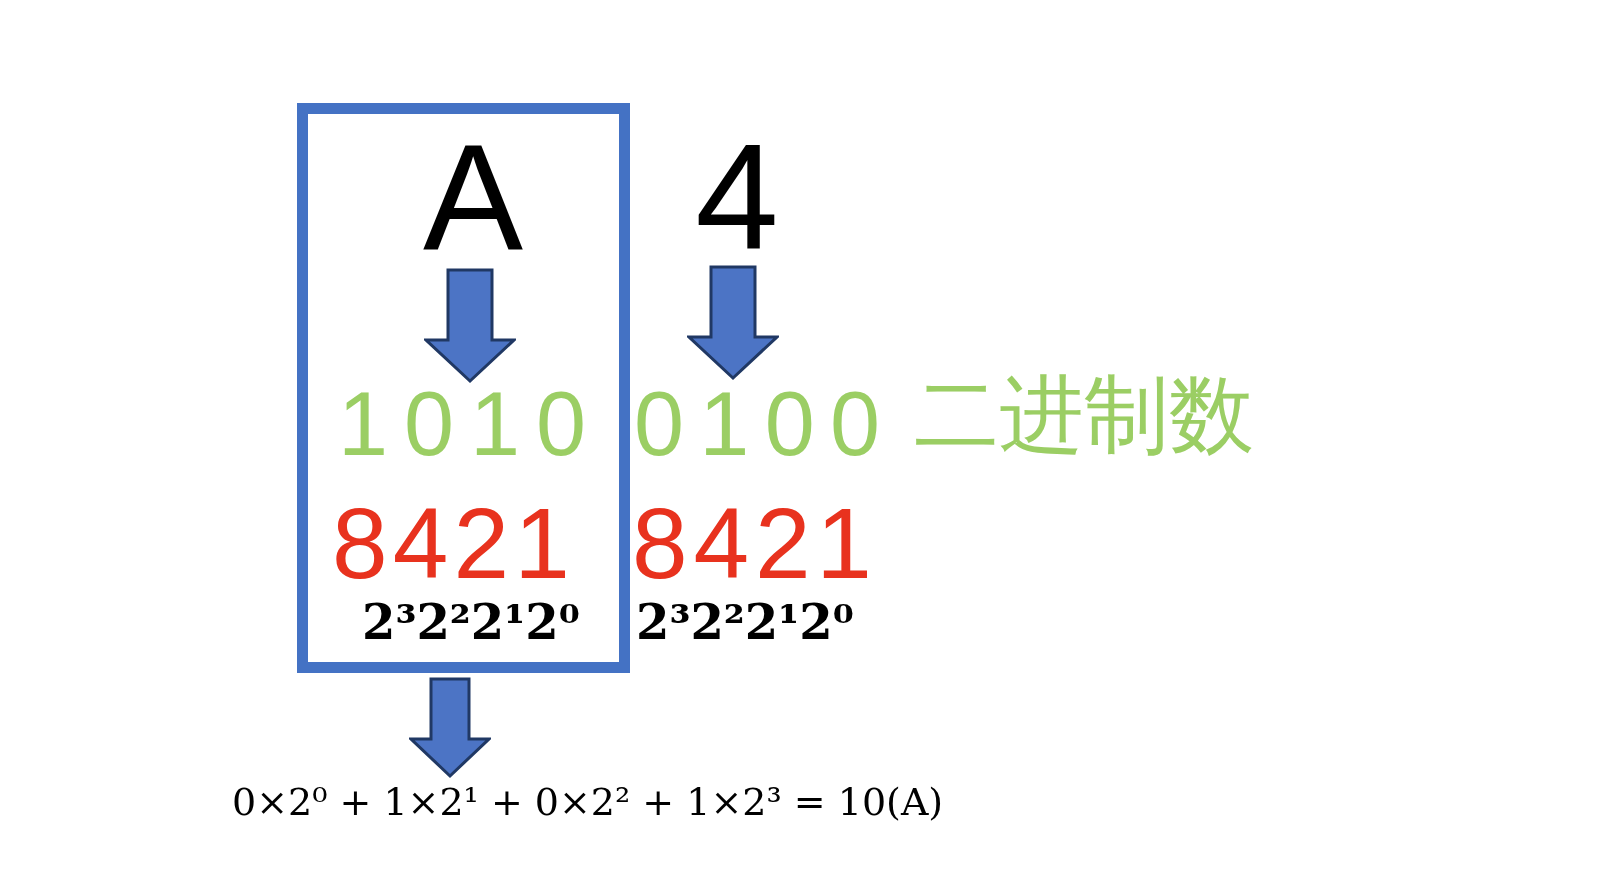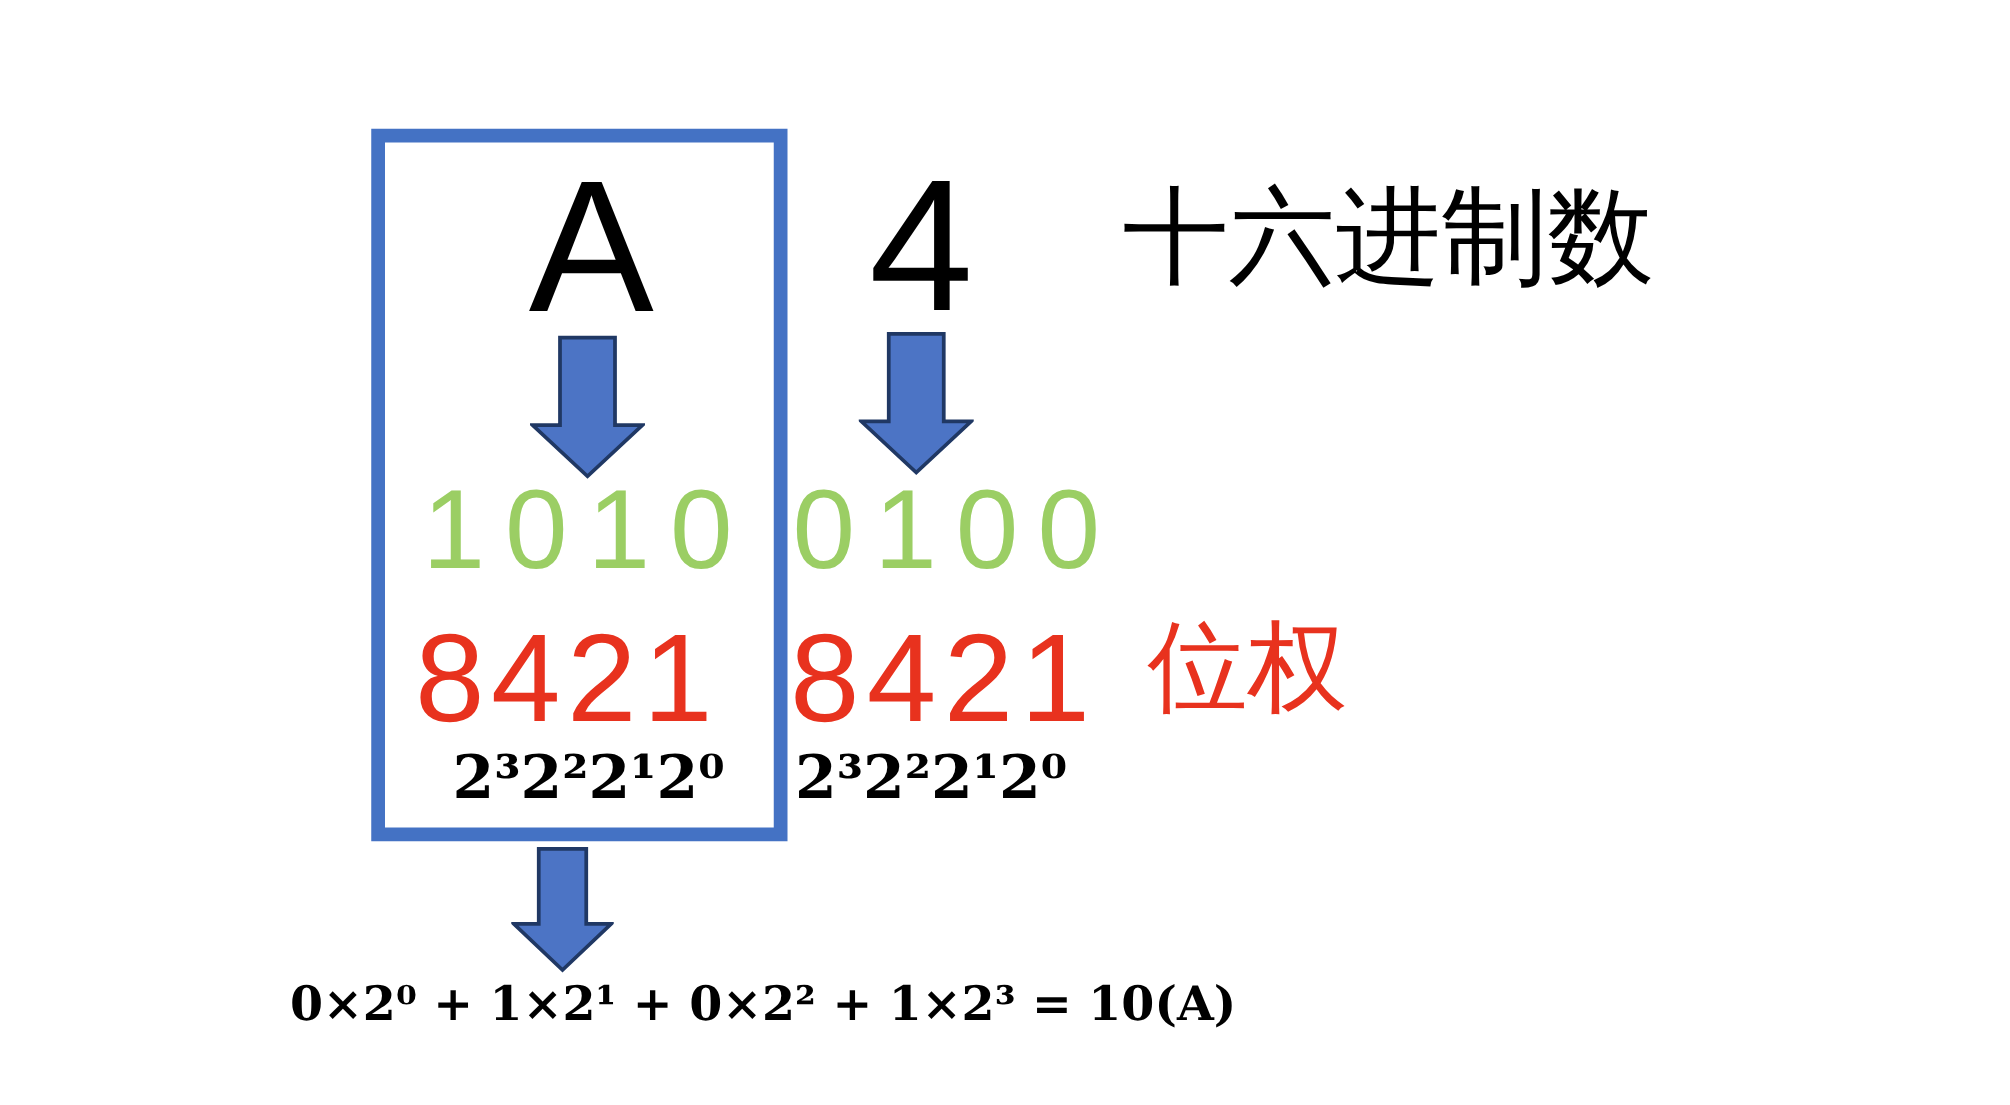--- a/index.html
+++ b/index.html
@@ -102,7 +102,6 @@
 
   <div class="abs hex-digit a">A</div>
   <div class="abs hex-digit four">4</div>
-  <div class="abs cjk-label hex-label">十六进制数</div>
 
   <div class="abs arrow a">
     <svg width="92" height="116" viewBox="0 0 92 116" aria-hidden="true">

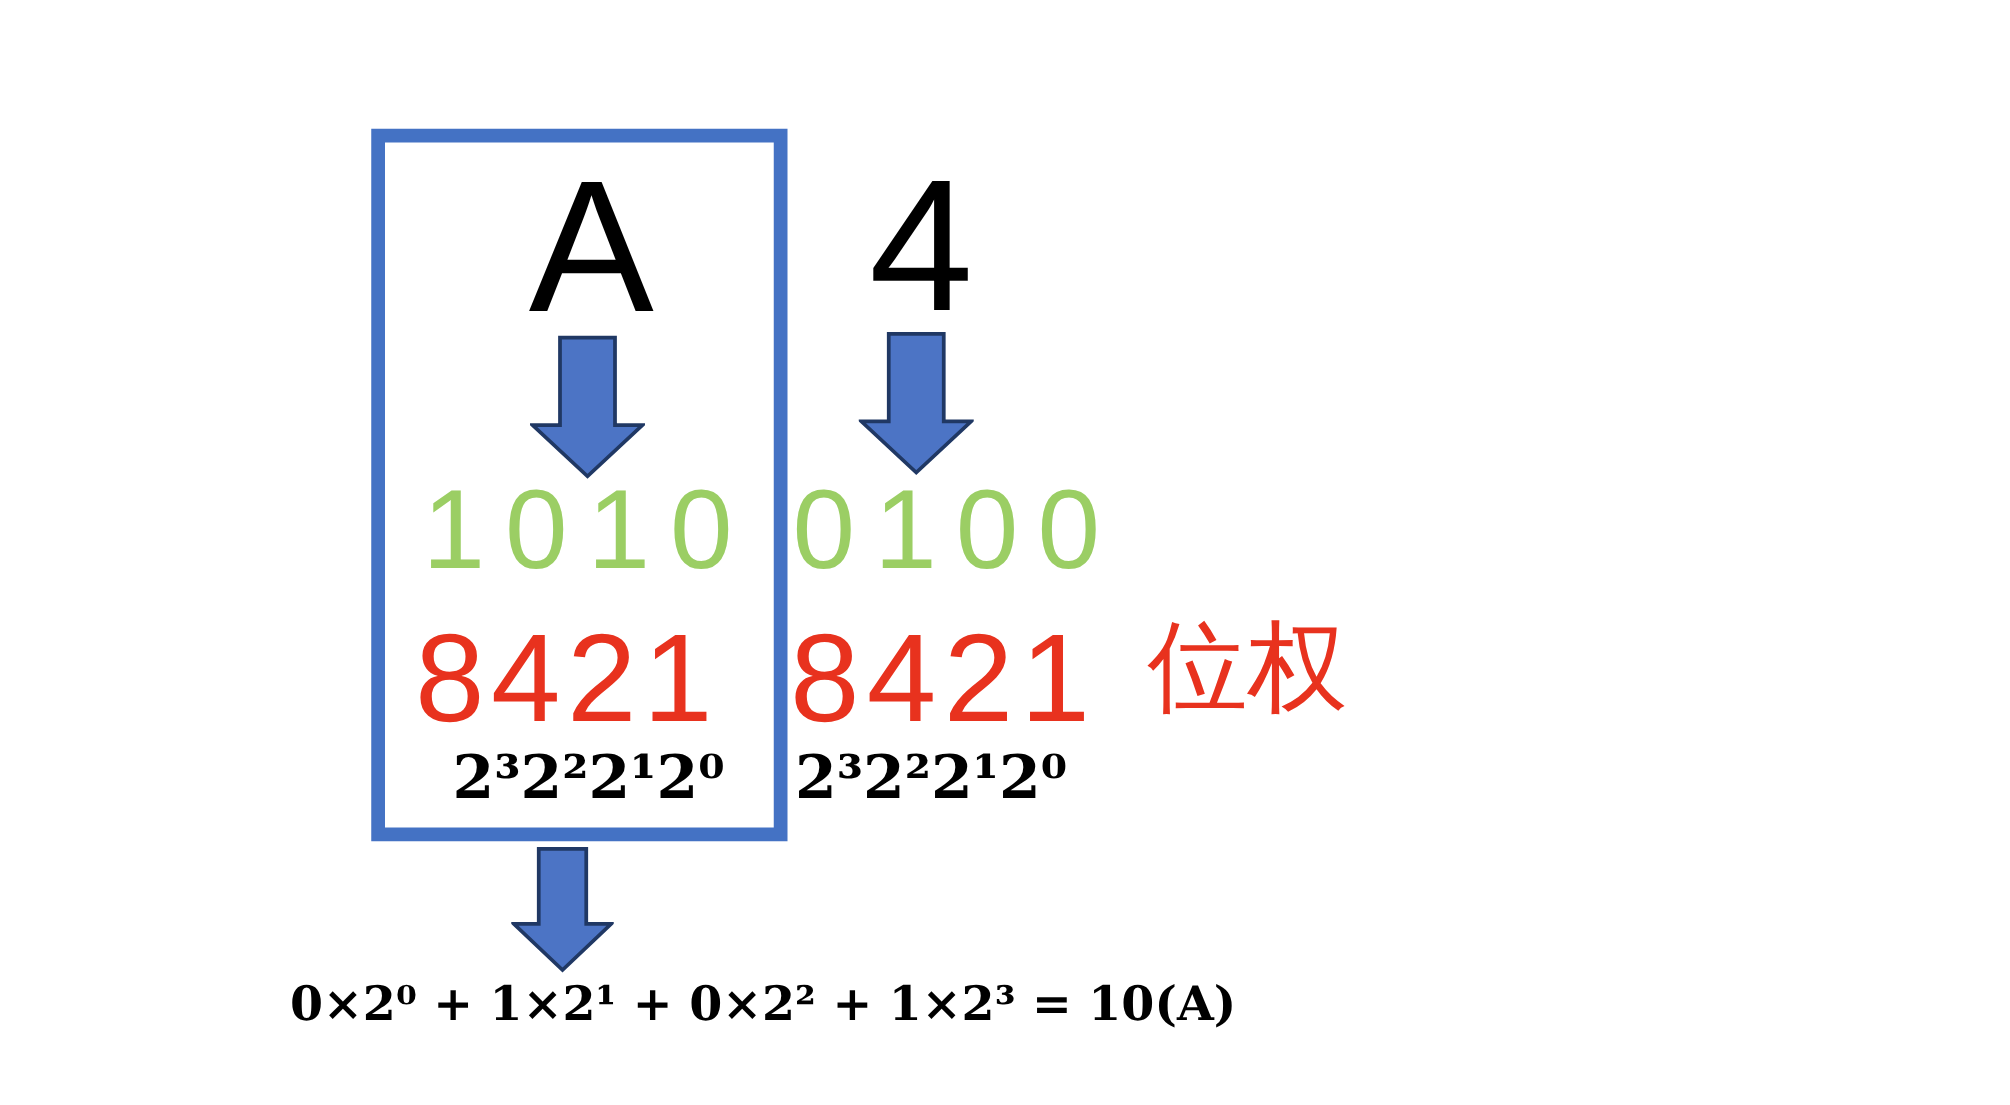--- a/index.html
+++ b/index.html
@@ -126,6 +126,7 @@
       <span>0</span>
       <span>0</span>
     </div>
+  <div class="abs cjk-label binary-label">二进制数</div>
 
   <div class="abs digit-group weight-group ga">
       <span>8</span>

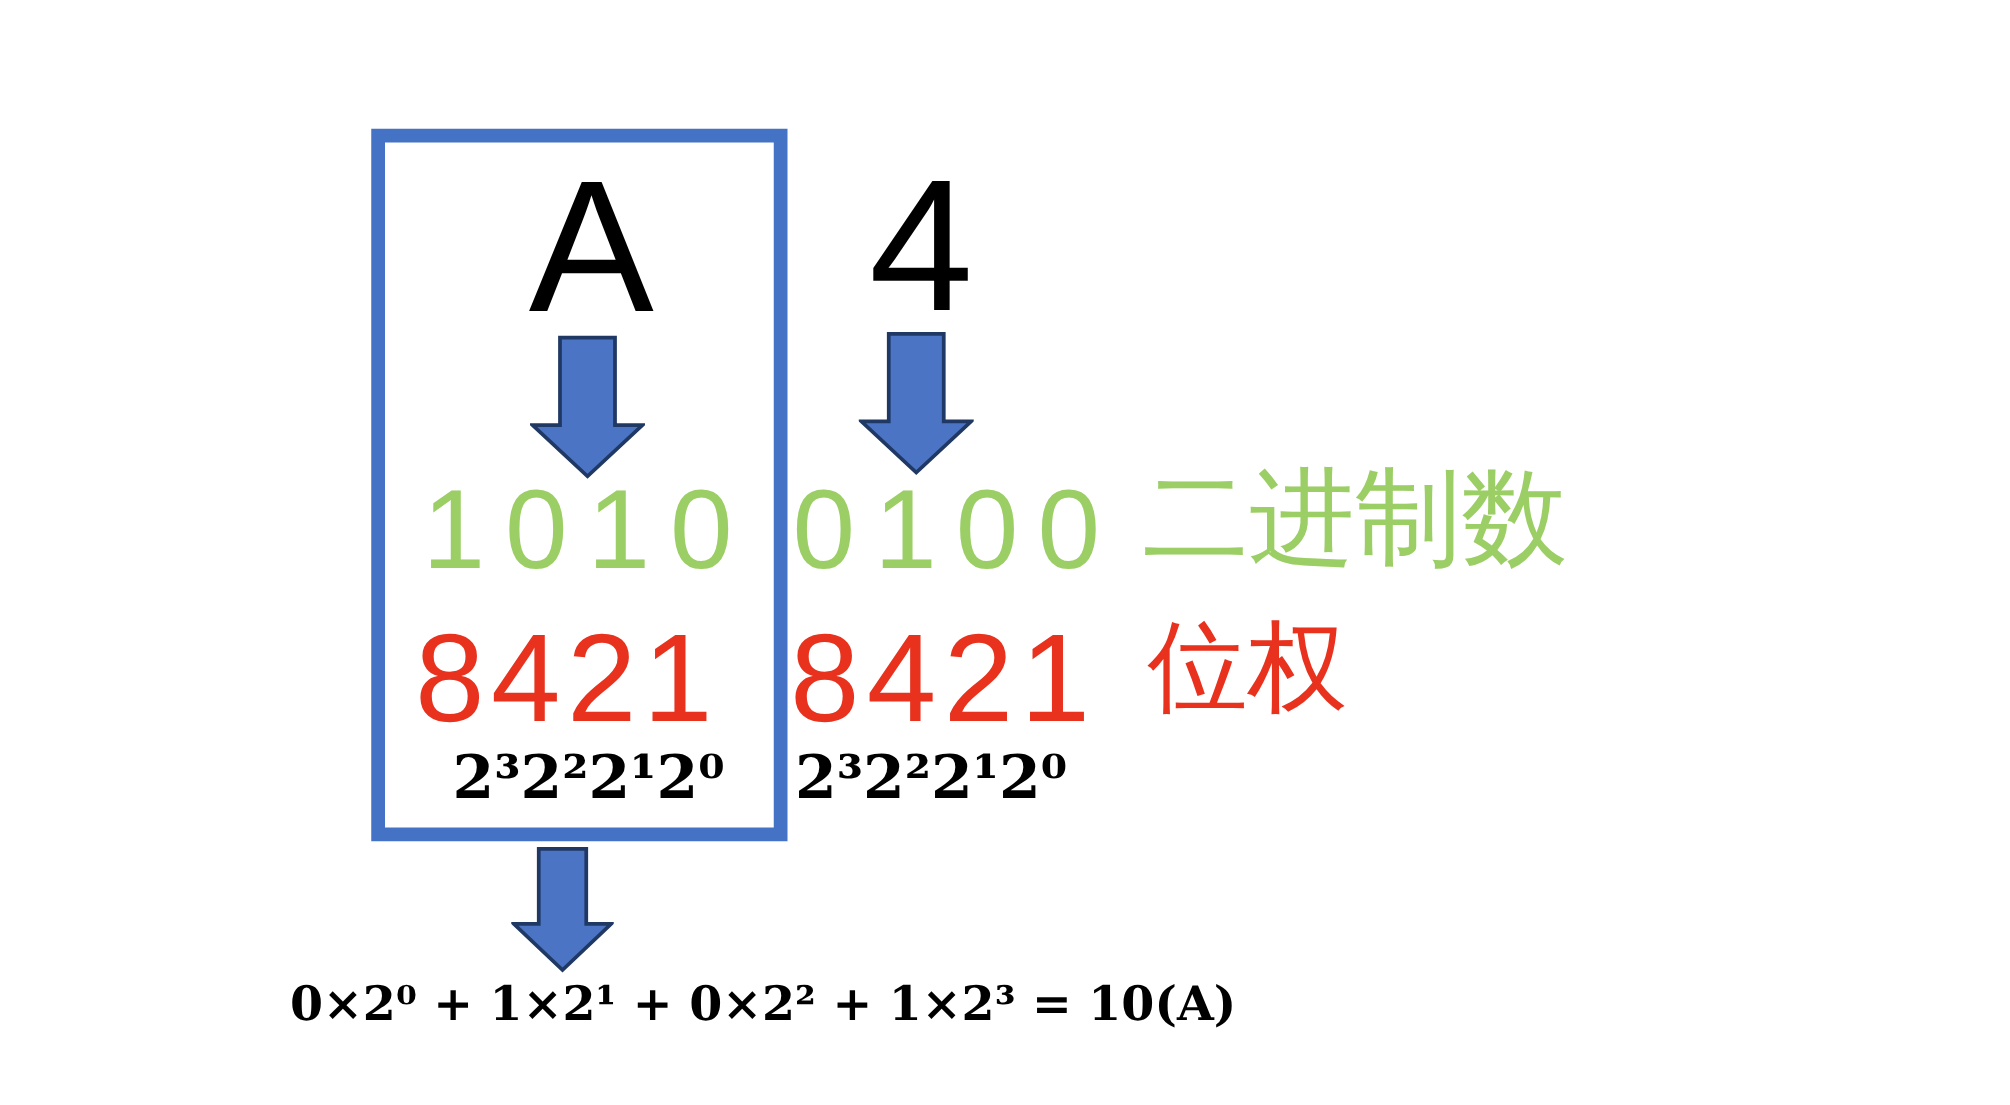--- a/index.html
+++ b/index.html
@@ -140,7 +140,6 @@
       <span>2</span>
       <span>1</span>
     </div>
-  <div class="abs cjk-label weight-label">位权</div>
 
   <div class="abs digit-group power-group ga">
       <span>2³</span>

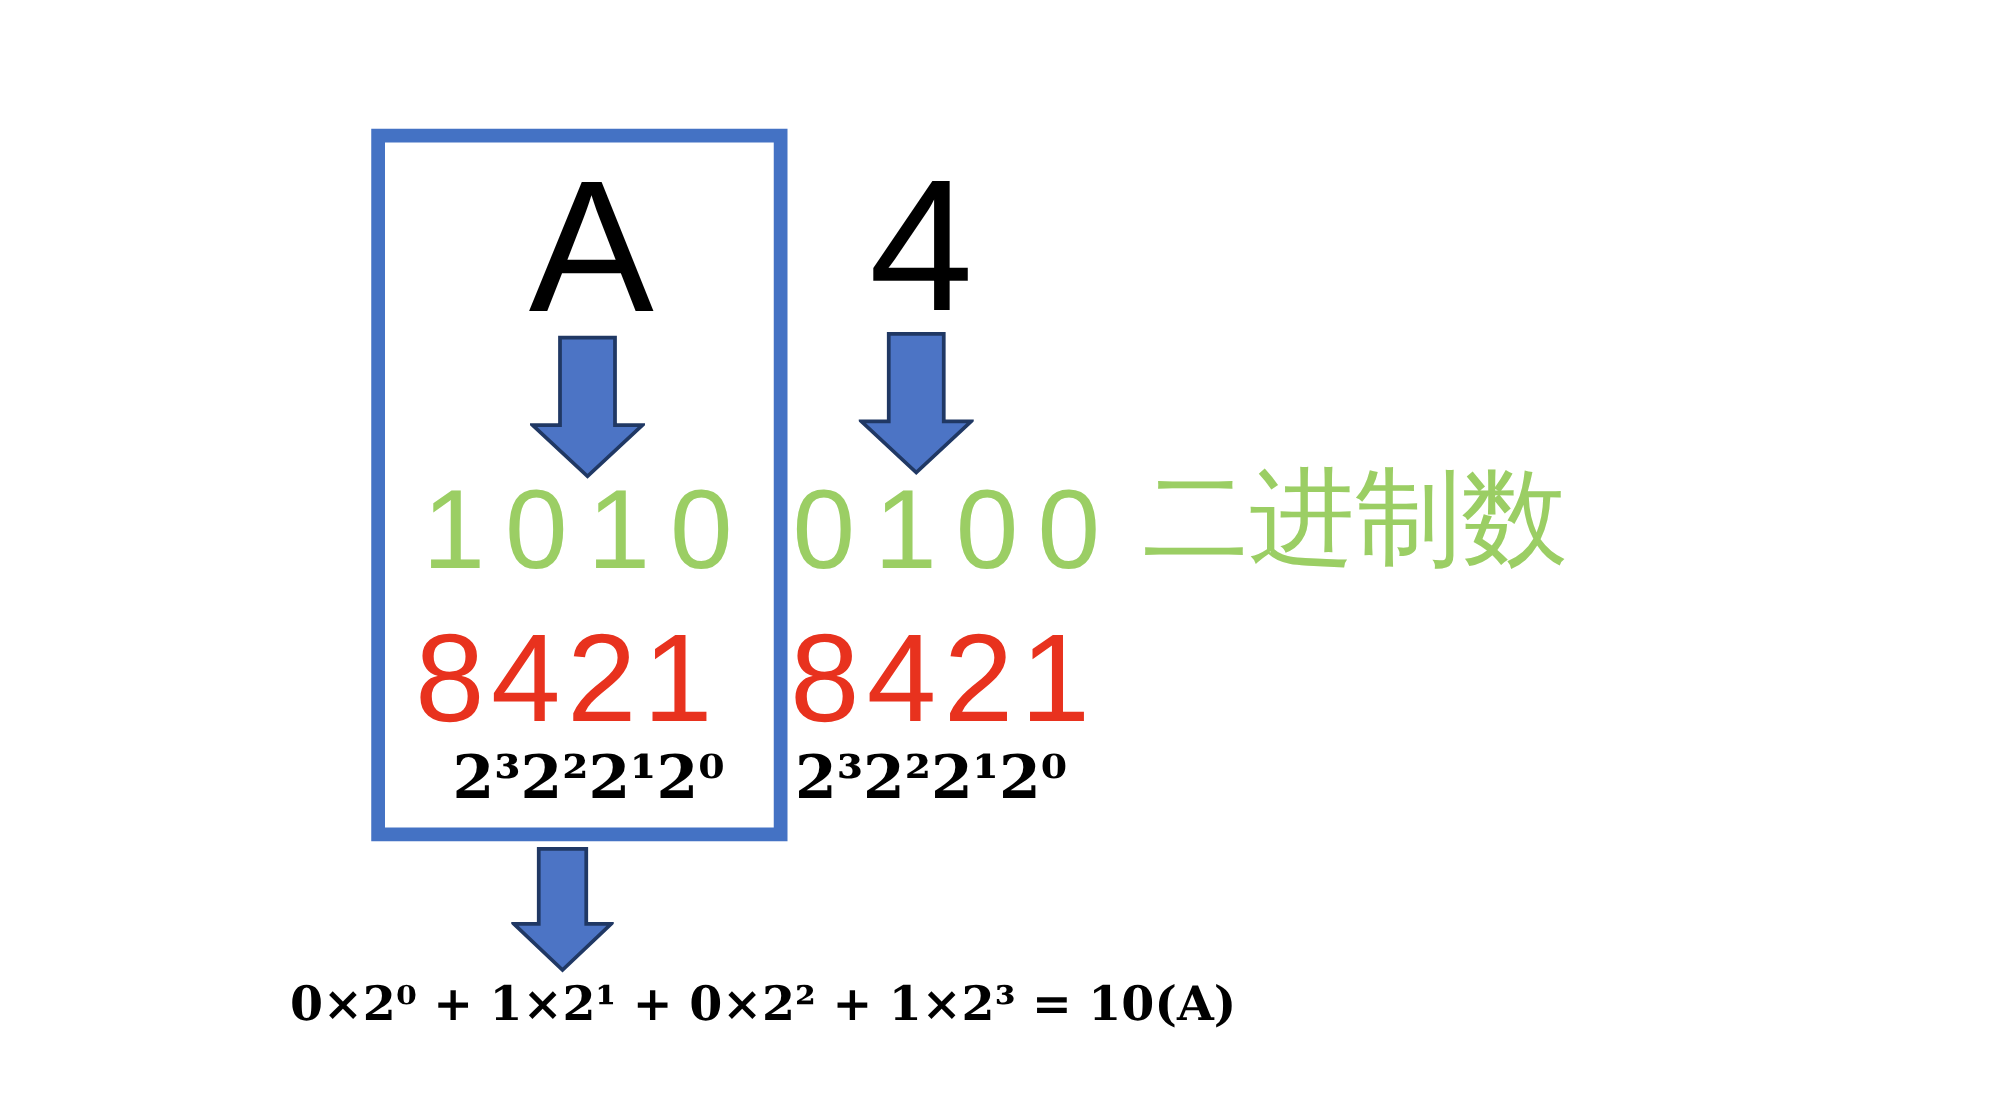--- a/index.html
+++ b/index.html
@@ -87,7 +87,7 @@
     left: 232px;
     top: 780px;
     font-family: "DejaVu Serif", "Liberation Serif", serif;
-    font-weight: 700;
+    font-weight: 400;
     font-size: 38px;
     color: var(--text-black, #000000);
     white-space: nowrap;

